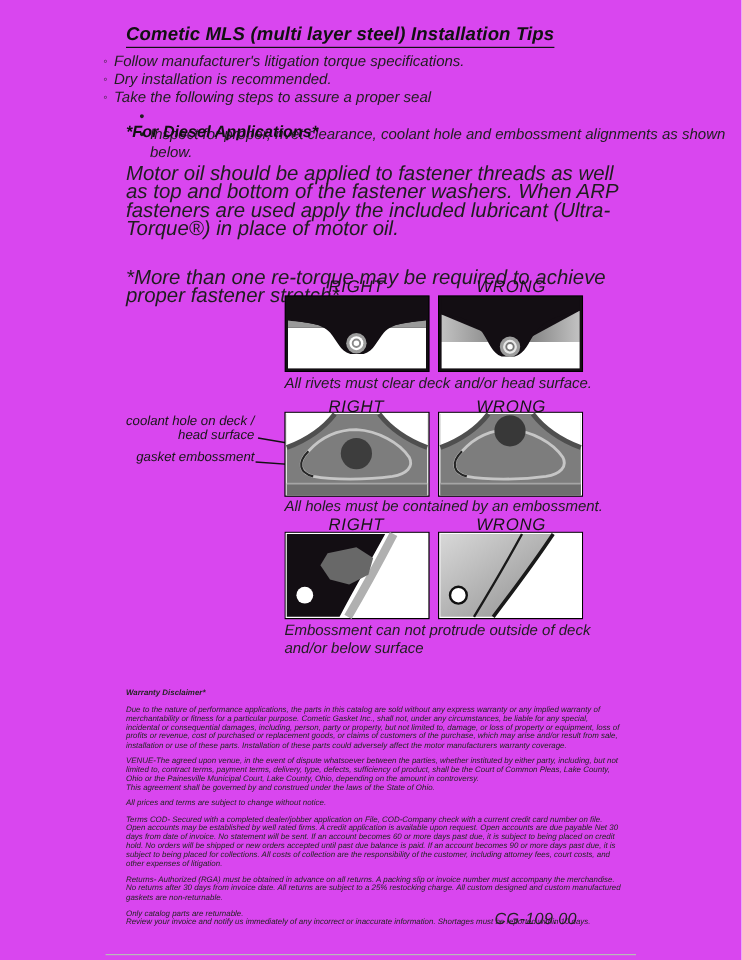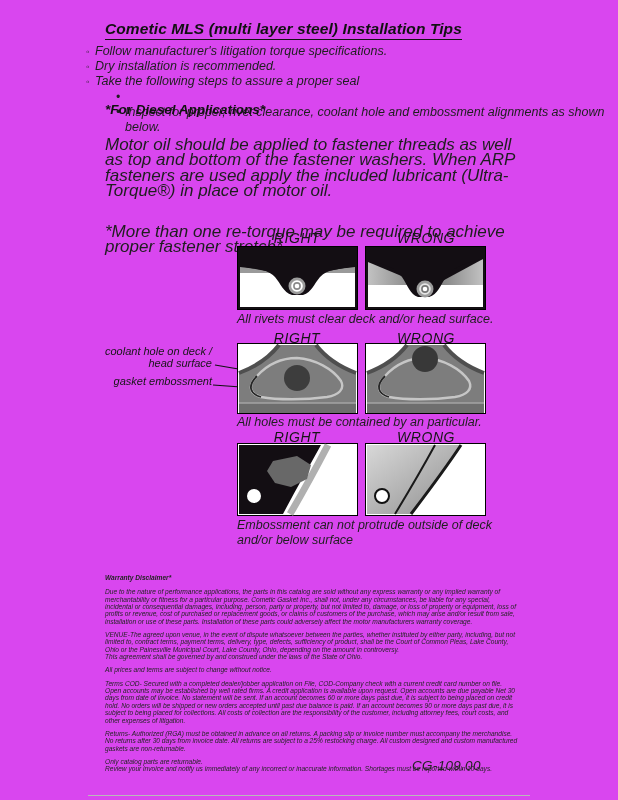--- a/index.html
+++ b/index.html
@@ -138,7 +138,7 @@
       </g>
     </svg>
   </div>
-  <div class="abs dcap" style="left:237px;top:415px;">All holes must be contained by an particular.</div>
+  <div class="abs dcap" style="left:237px;top:415px;">All holes must be contained by an embossment.</div>
 
   <div class="abs dlabel" style="left:237px;top:429px;">RIGHT</div>
   <div class="abs dlabel" style="left:366px;top:429px;">WRONG</div>

